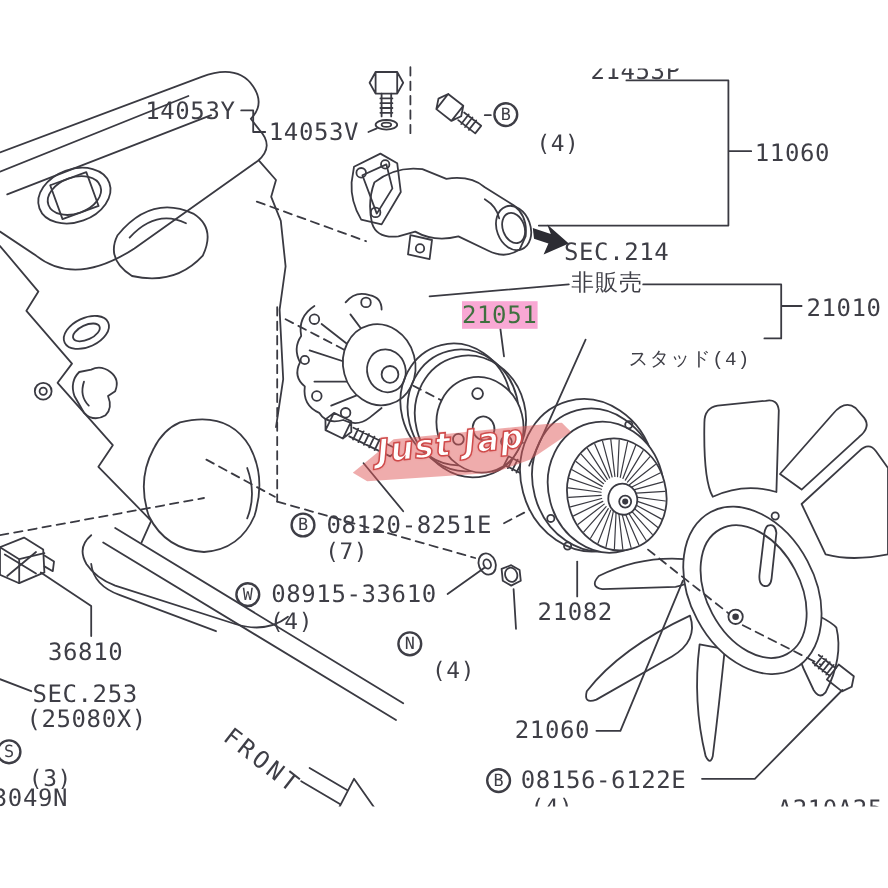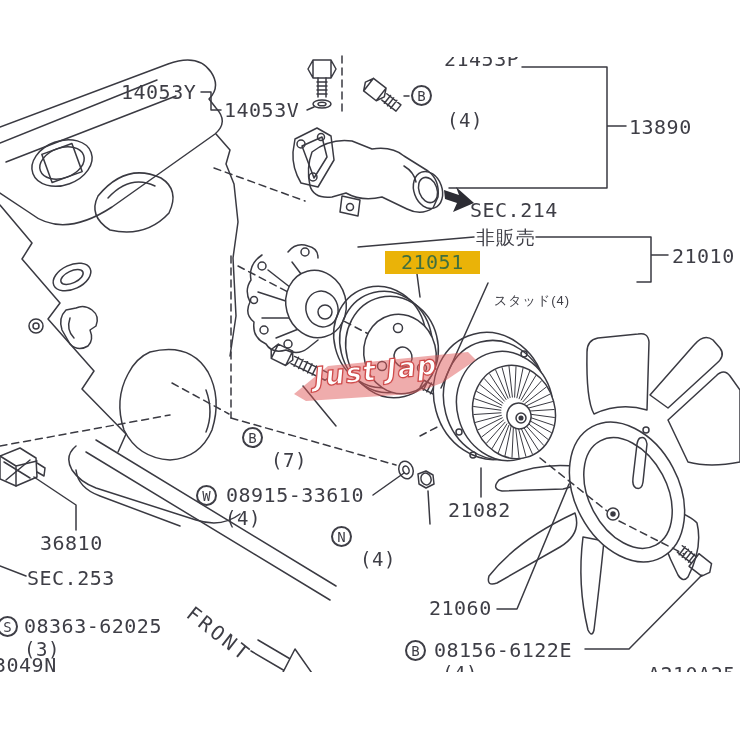--- a/index.html
+++ b/index.html
@@ -16,7 +16,7 @@
          background:#fff0;box-sizing:border-box;}
   .highlight{background:#eab308;color:#3f6f3f;padding:0 16px;}
   .clip-top{position:absolute;left:444px;top:57px;height:14px;overflow:hidden;}
-  .clip-top .pn{position:static;display:block;margin-top:-9px;}
+  .clip-top .pn{position:static;display:block;margin-top:-9px;margin-left:48px;}
   .front{transform:rotate(38deg);transform-origin:left top;letter-spacing:3px;}
   .watermark{position:absolute;left:292px;top:352px;width:195px;height:50px;}
   .wm-text{position:absolute;left:22px;top:3px;font-family:"DejaVu Sans",sans-serif;

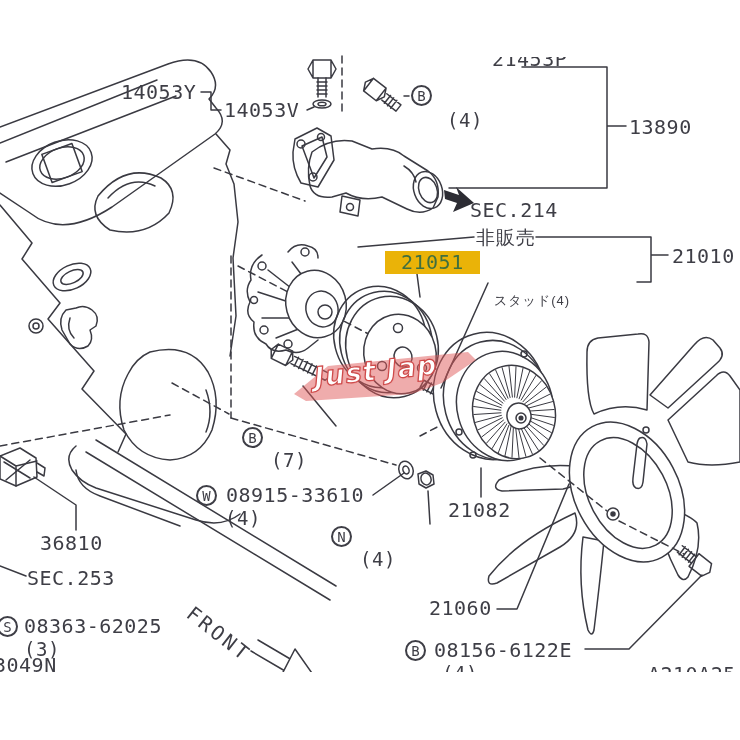--- a/index.html
+++ b/index.html
@@ -273,7 +273,7 @@
   <span class="badge" style="left:411px;top:85px">B</span>
   <span class="pn qty" style="left:447px;top:109px">(4)</span>
 
-  <span class="pn" style="left:629px;top:116px">13890</span>
+  <span class="pn" style="left:629px;top:116px">11060</span>
   <span class="pn" style="left:470px;top:199px">SEC.214</span>
   <span class="pn jp" style="left:476px;top:226px;font-size:19px">非販売</span>
   <span class="pn" style="left:672px;top:245px">21010</span>

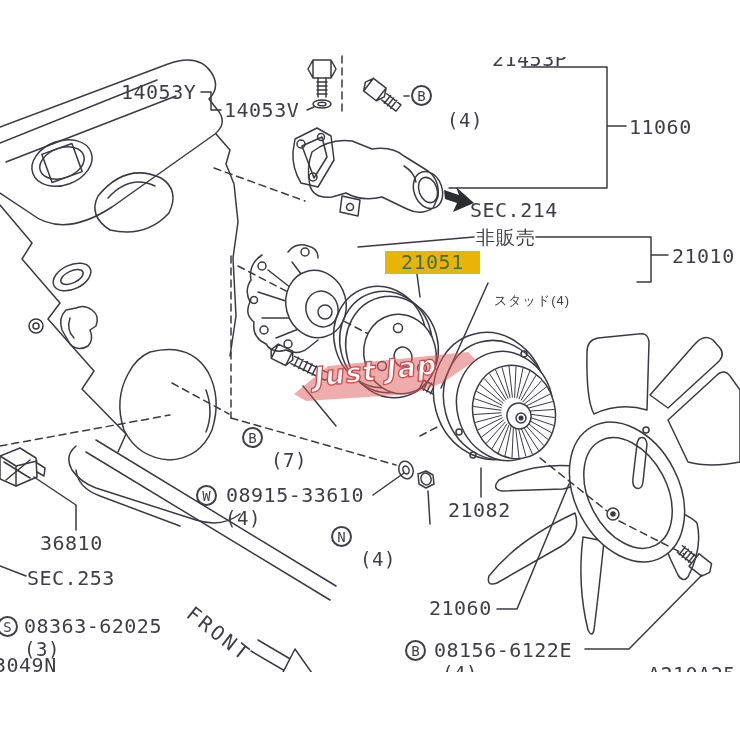--- a/index.html
+++ b/index.html
@@ -9,7 +9,7 @@
   svg.draw{position:absolute;left:0;top:0;}
   .pn{position:absolute;font-size:20px;line-height:23px;color:#3e3e46;letter-spacing:.5px;white-space:nowrap;}
   .qty{font-size:19px;}
-  .jp{font-family:Liberation Sans, sans-serif;letter-spacing:1px;}
+  .jp{font-family:Liberation Mono, monospace;letter-spacing:1px;}
   .sub{font-size:13px;line-height:17px;}
   .badge{position:absolute;width:21px;height:21px;border:2px solid #3e3e46;border-radius:50%;
          display:flex;align-items:center;justify-content:center;font-size:14px;color:#3e3e46;

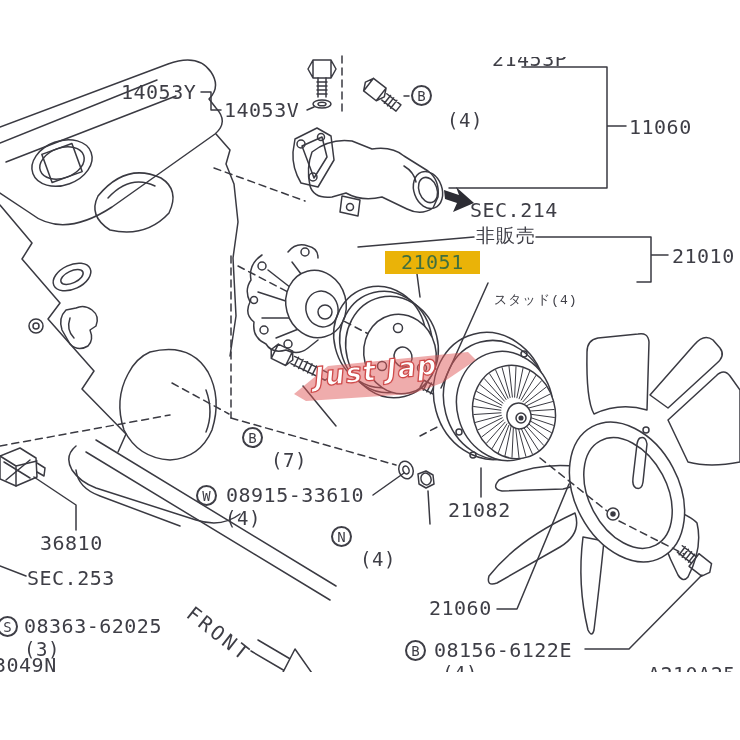--- a/index.html
+++ b/index.html
@@ -14,7 +14,7 @@
   .badge{position:absolute;width:21px;height:21px;border:2px solid #3e3e46;border-radius:50%;
          display:flex;align-items:center;justify-content:center;font-size:14px;color:#3e3e46;
          background:#fff0;box-sizing:border-box;}
-  .highlight{background:#eab308;color:#3f6f3f;padding:0 16px;}
+  .highlight{background:#f9a8d4;color:#3f6f3f;padding:0 0;}
   .clip-top{position:absolute;left:444px;top:57px;height:14px;overflow:hidden;}
   .clip-top .pn{position:static;display:block;margin-top:-9px;margin-left:48px;}
   .front{transform:rotate(38deg);transform-origin:left top;letter-spacing:3px;}

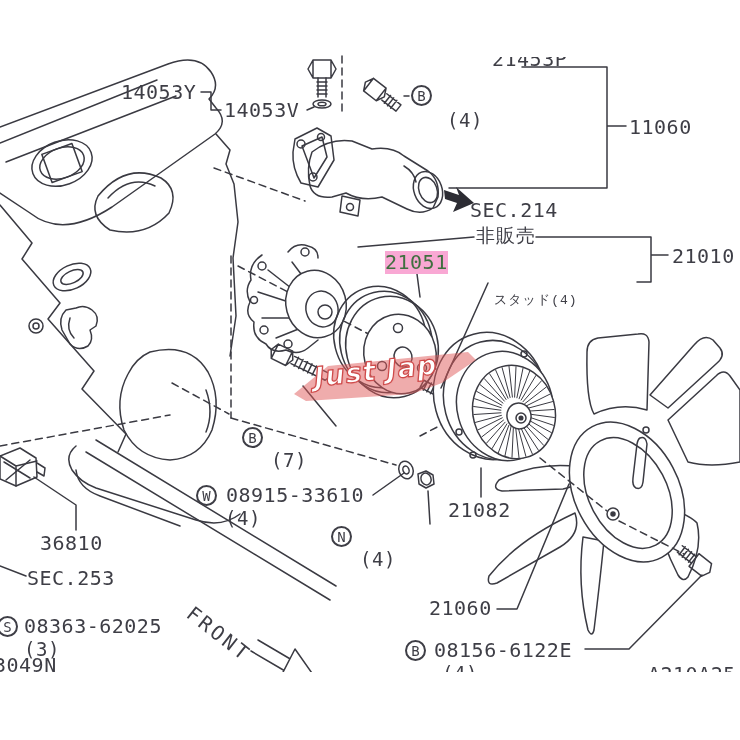--- a/index.html
+++ b/index.html
@@ -10,7 +10,7 @@
   .pn{position:absolute;font-size:20px;line-height:23px;color:#3e3e46;letter-spacing:.5px;white-space:nowrap;}
   .qty{font-size:19px;}
   .jp{font-family:Liberation Mono, monospace;letter-spacing:1px;}
-  .sub{font-size:13px;line-height:17px;}
+  .sub{font-size:16px;line-height:17px;margin-left:30px;}
   .badge{position:absolute;width:21px;height:21px;border:2px solid #3e3e46;border-radius:50%;
          display:flex;align-items:center;justify-content:center;font-size:14px;color:#3e3e46;
          background:#fff0;box-sizing:border-box;}

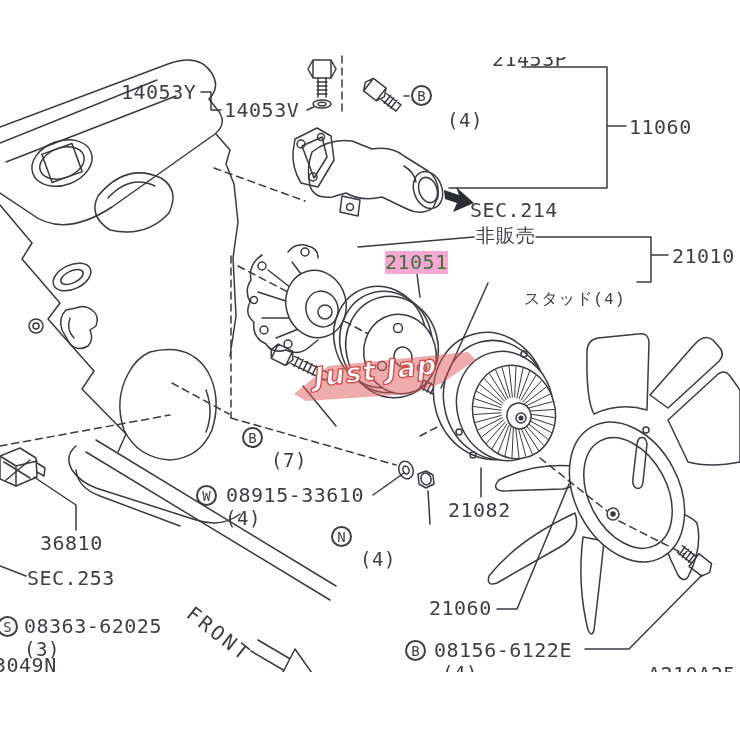--- a/index.html
+++ b/index.html
@@ -281,6 +281,7 @@
   <span class="pn jp sub" style="left:494px;top:292px">スタッド(4)</span>
 
   <span class="badge" style="left:242px;top:427px">B</span>
+  <span class="pn" style="left:272px;top:426px">08120-8251E</span>
   <span class="pn qty" style="left:271px;top:449px">(7)</span>
 
   <span class="badge" style="left:196px;top:485px">W</span>

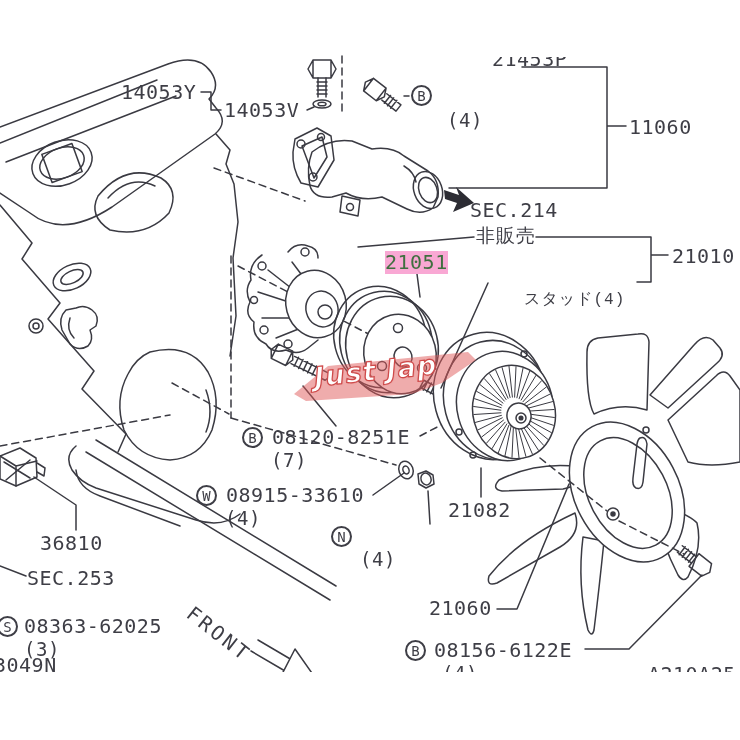--- a/index.html
+++ b/index.html
@@ -294,6 +294,7 @@
   <span class="pn" style="left:448px;top:499px">21082</span>
   <span class="pn" style="left:40px;top:532px">36810</span>
   <span class="pn" style="left:27px;top:567px">SEC.253</span>
+  <span class="pn" style="left:22px;top:588px">(25080X)</span>
 
   <span class="badge" style="left:-3px;top:616px">S</span>
   <span class="pn" style="left:24px;top:615px">08363-62025</span>

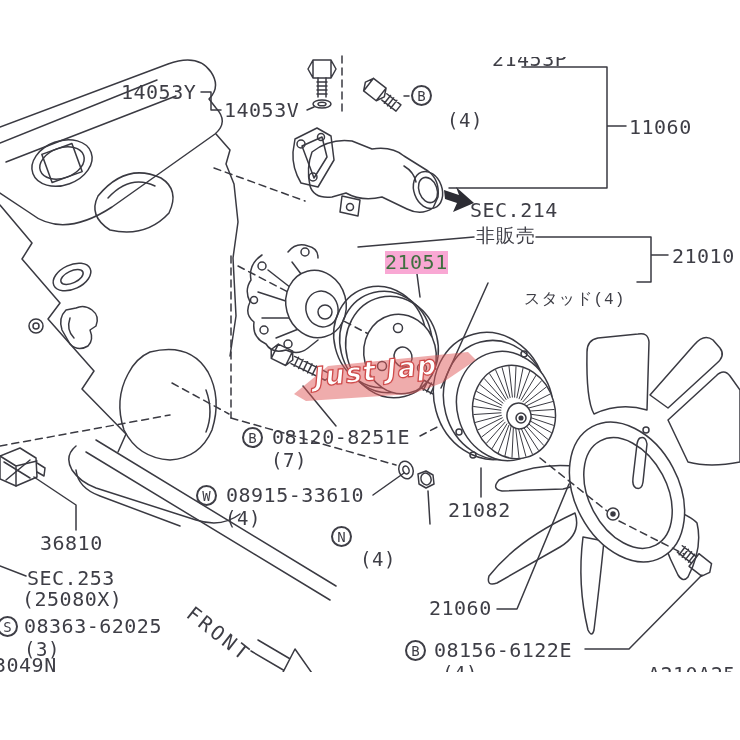--- a/index.html
+++ b/index.html
@@ -297,7 +297,6 @@
   <span class="pn" style="left:22px;top:588px">(25080X)</span>
 
   <span class="badge" style="left:-3px;top:616px">S</span>
-  <span class="pn" style="left:24px;top:615px">08363-62025</span>
   <span class="pn qty" style="left:24px;top:638px">(3)</span>
   <span class="pn" style="left:-6px;top:654px">3049N</span>
 

